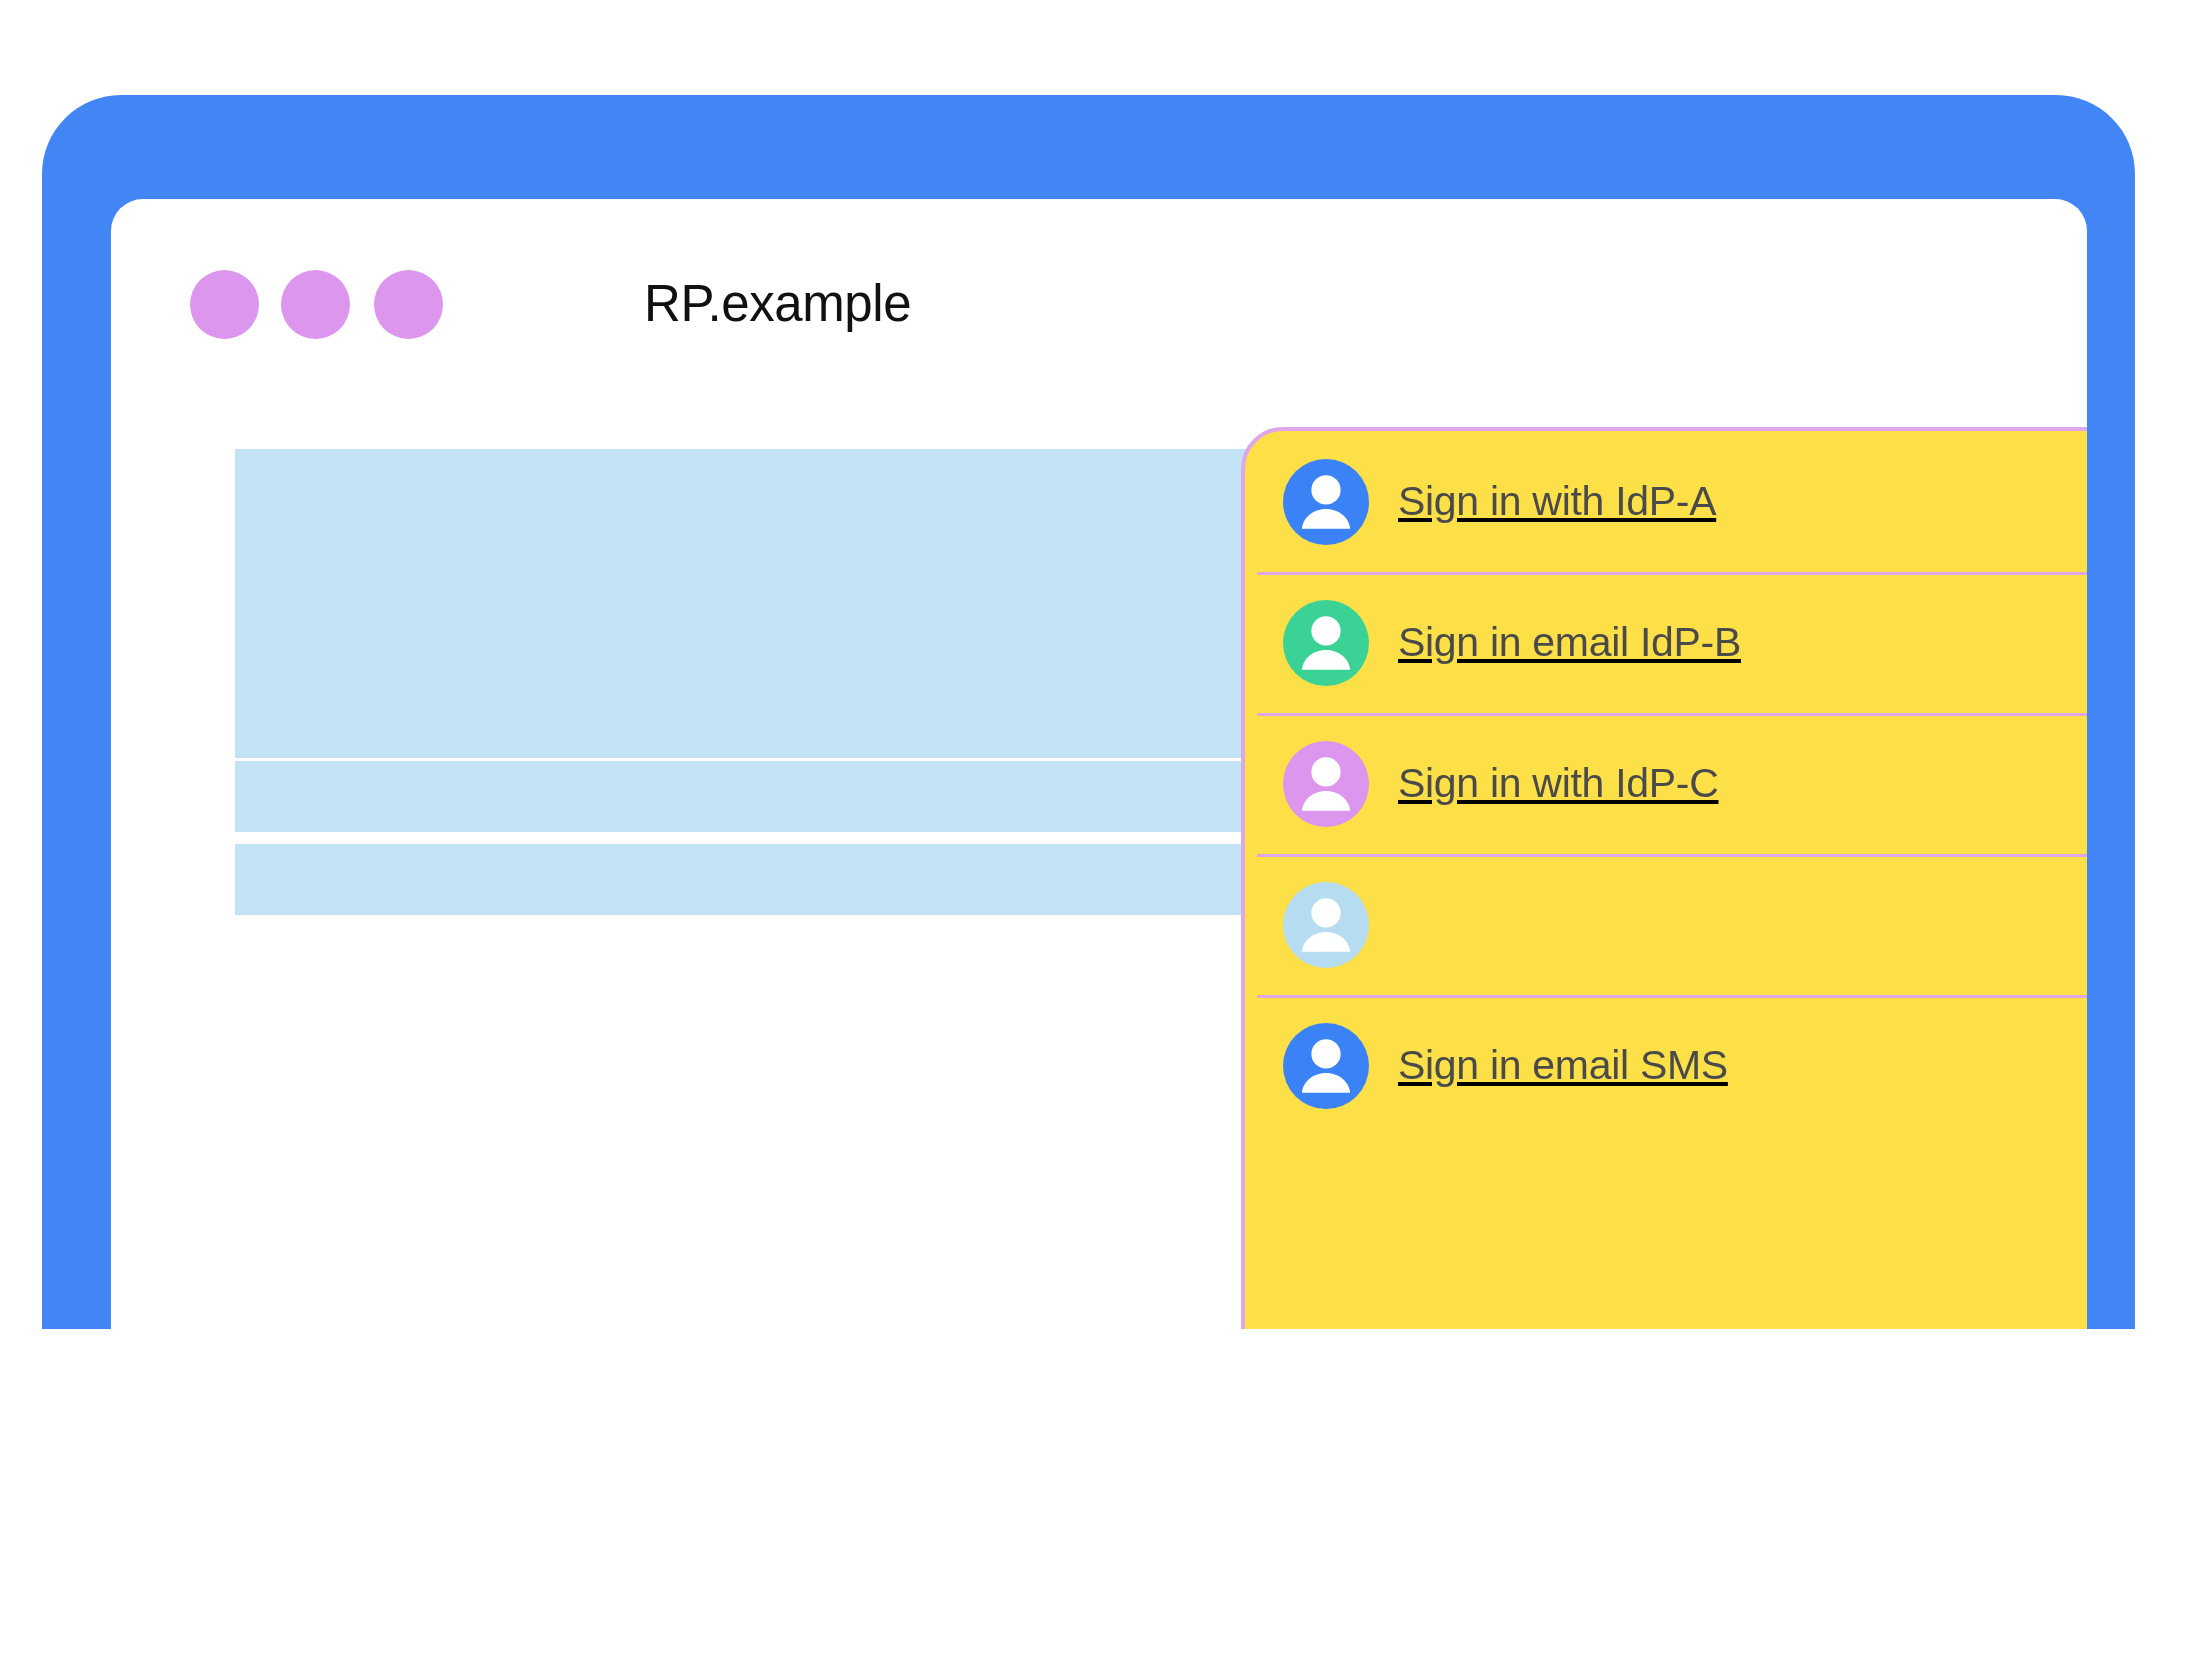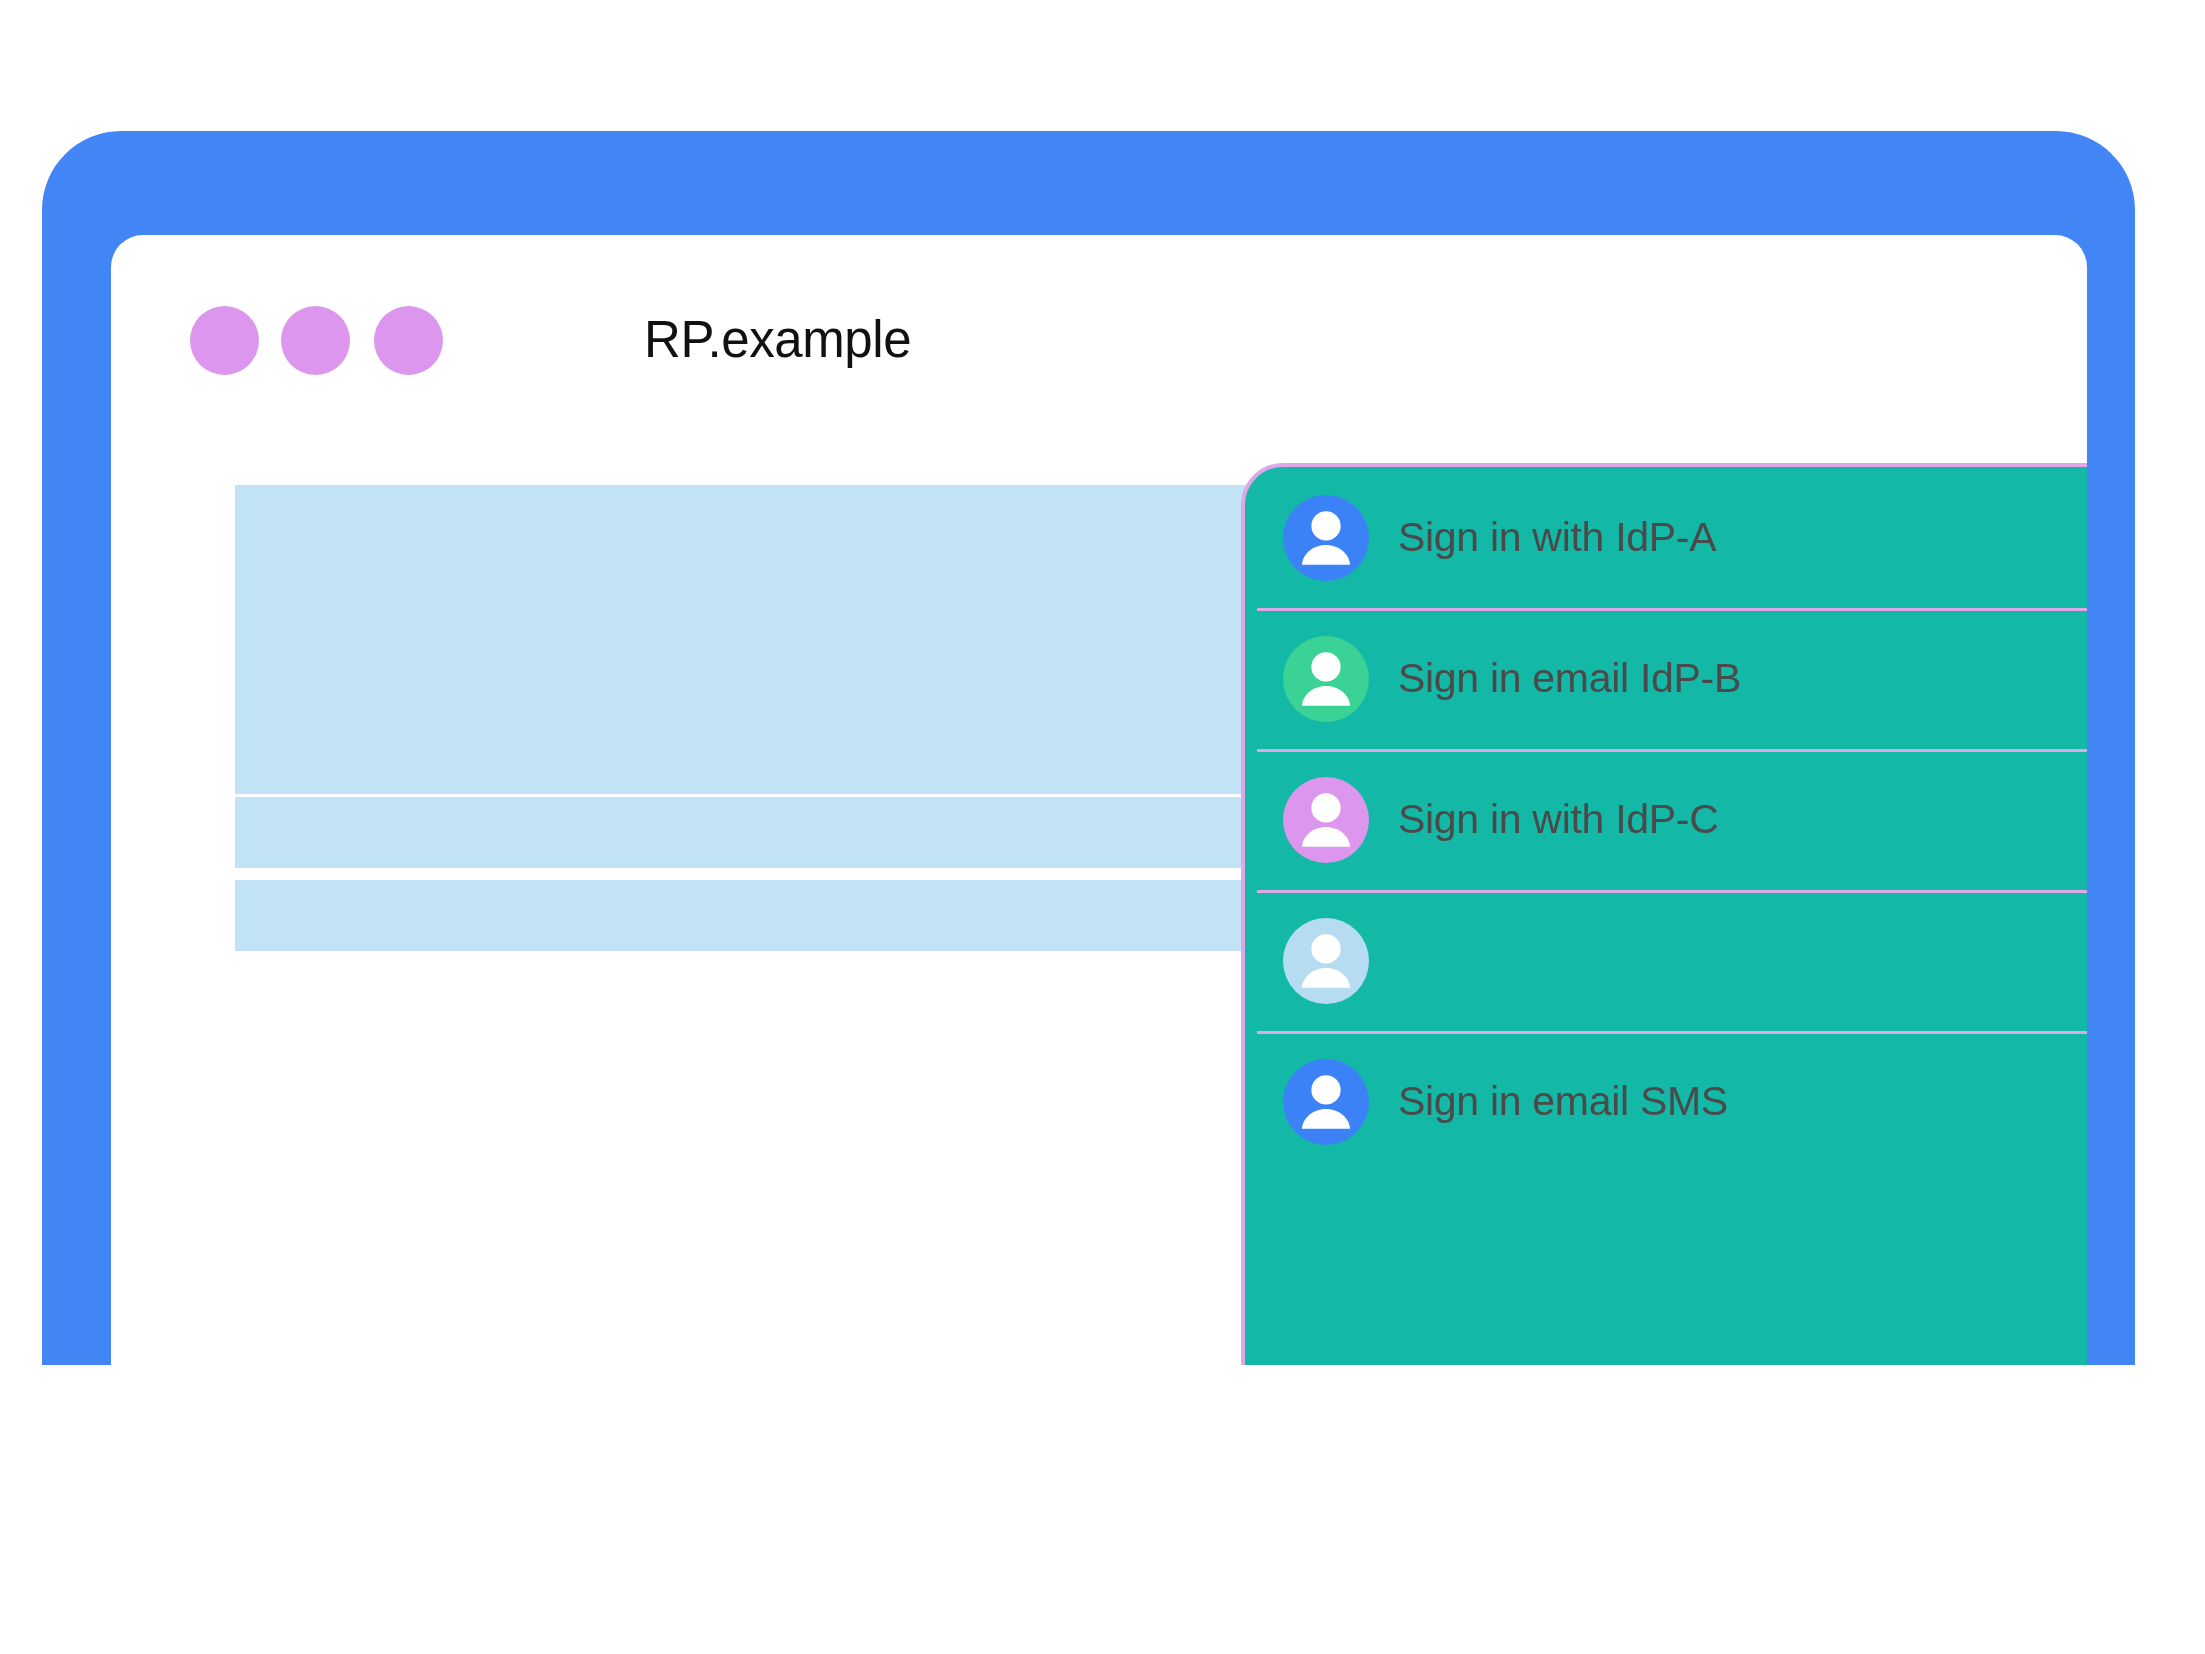--- a/index.html
+++ b/index.html
@@ -17,7 +17,6 @@
     height: 1329px;
     overflow: hidden;
     background: #ffffff;
-    margin-top: 36px;
   }
 
   

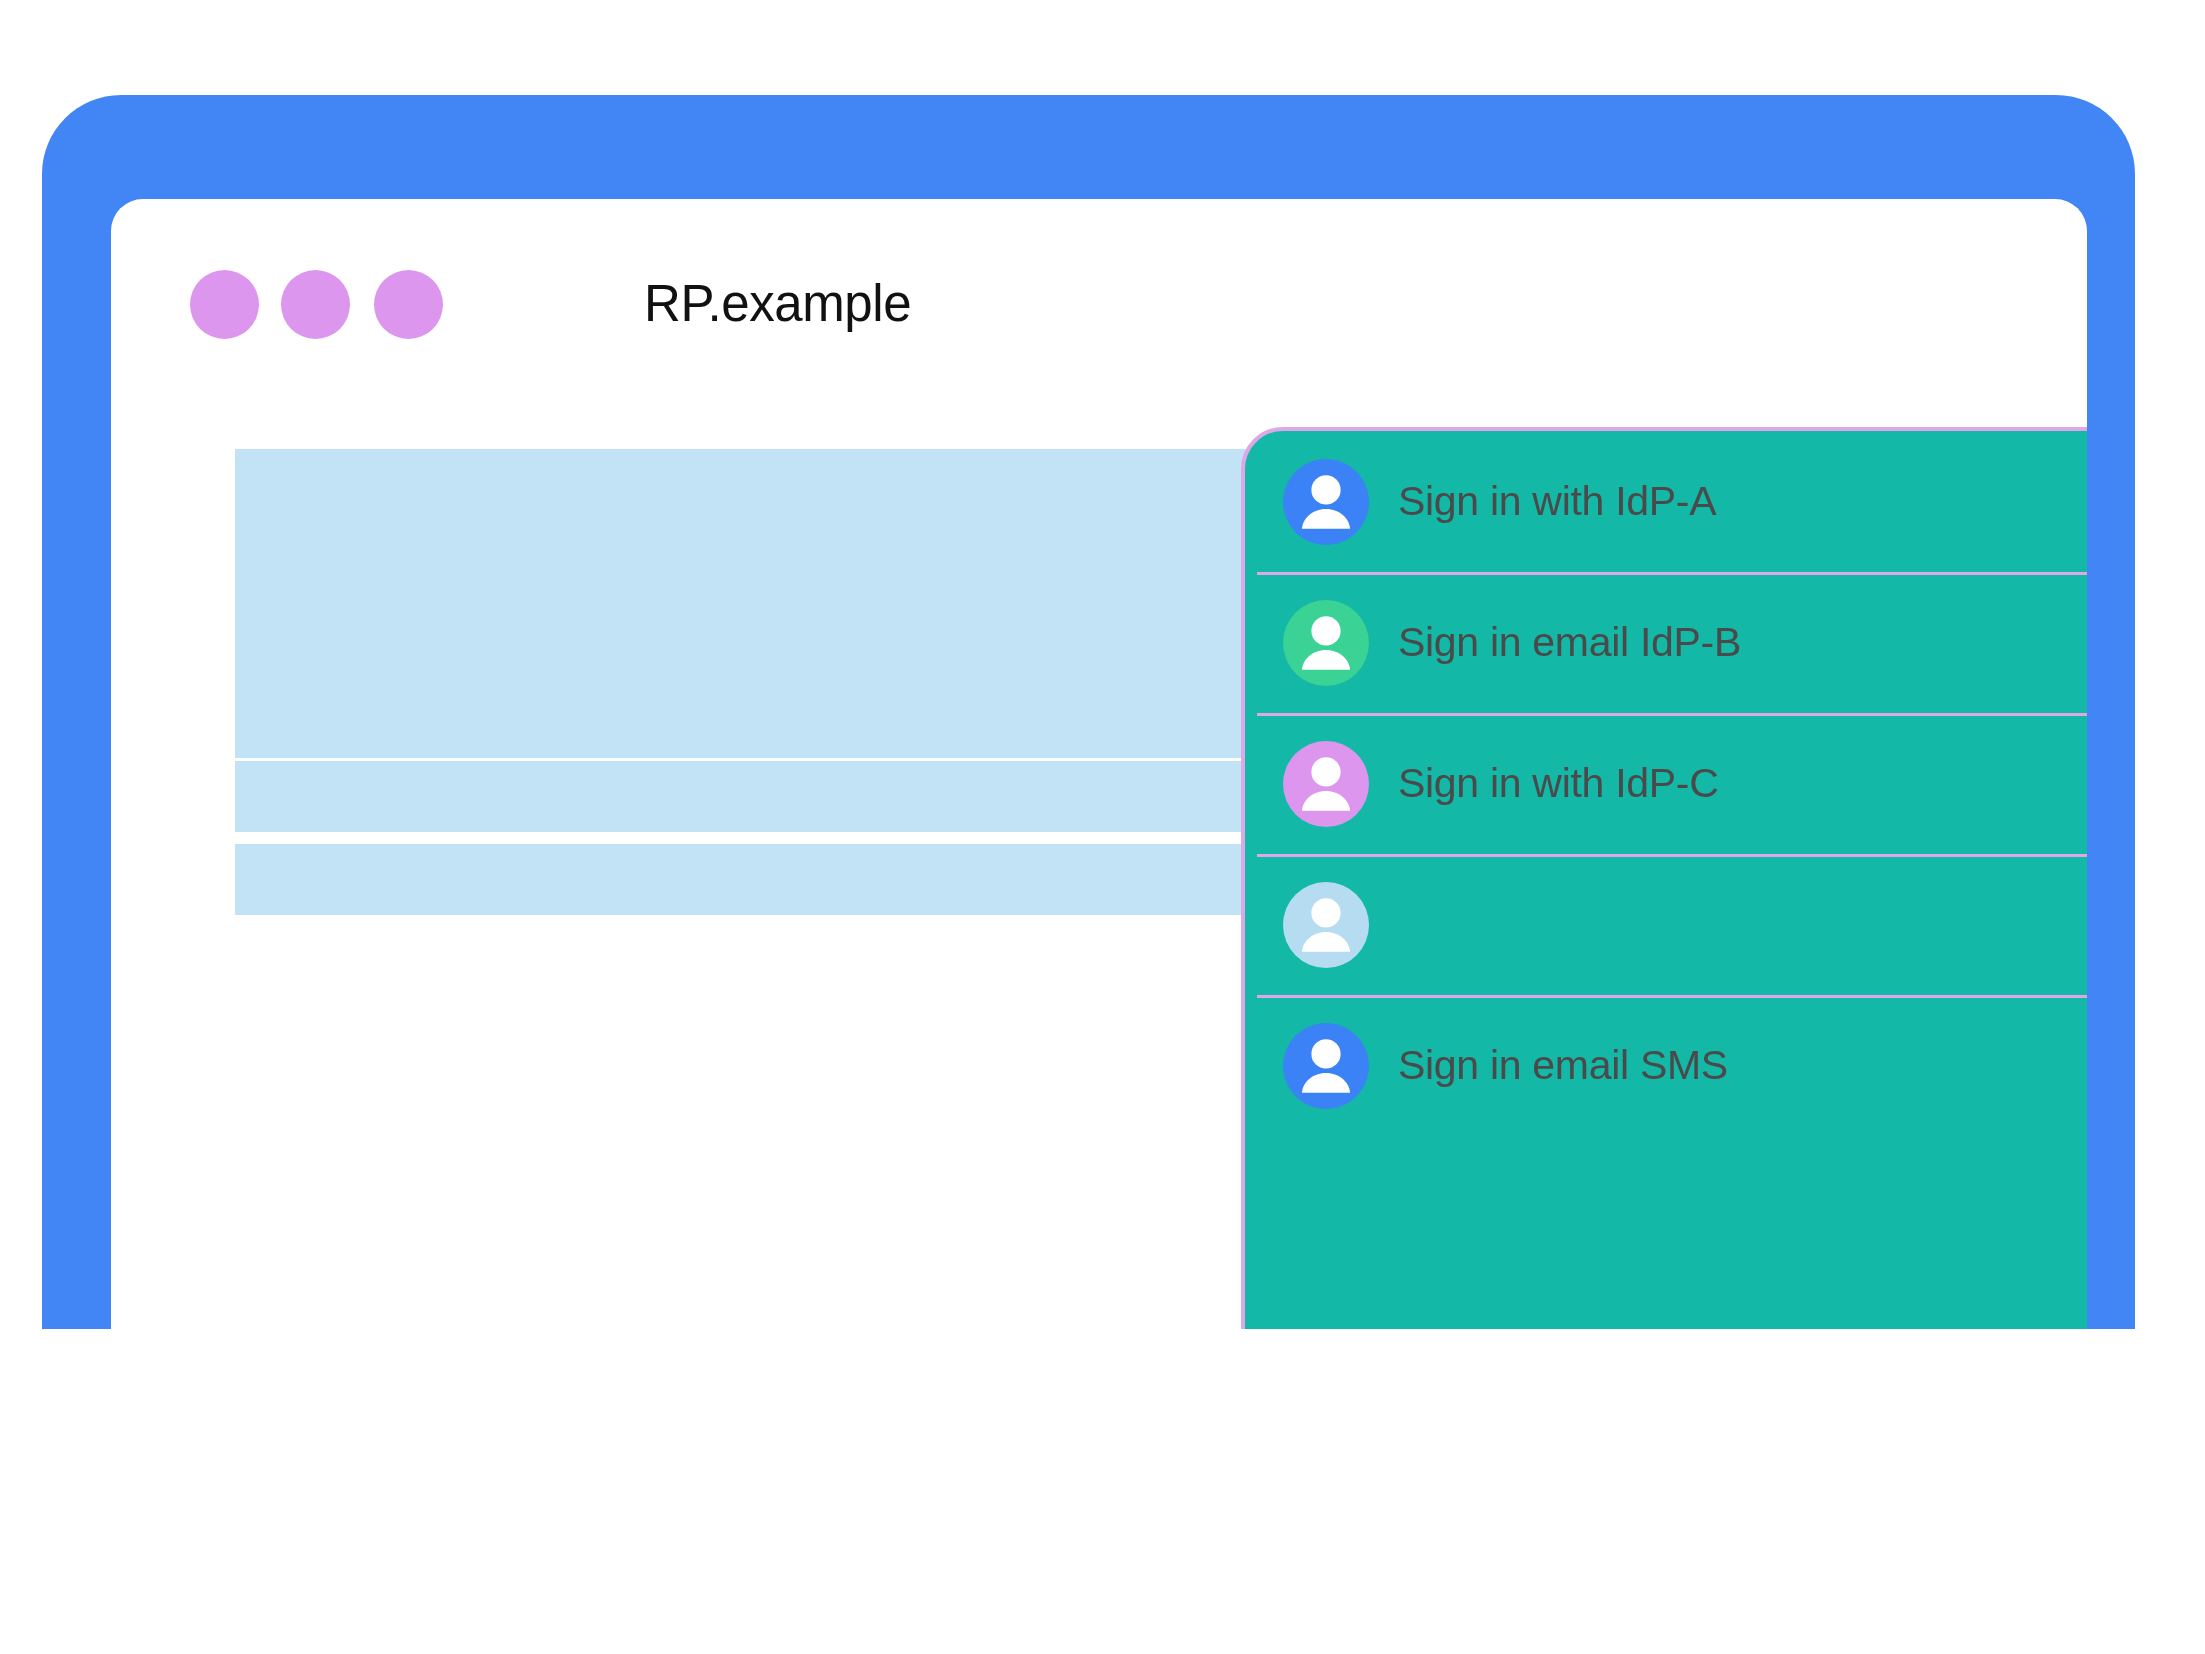--- a/index.html
+++ b/index.html
@@ -141,9 +141,10 @@
     height: 985px;
     border: 4.4px solid #dda7e8;
     border-radius: 42px;
-    background: #14b8a6;
+    background: #fde047;
     box-sizing: border-box;
     overflow: hidden;
+    text-decoration: underline;
   }
 
   .signin-row {

